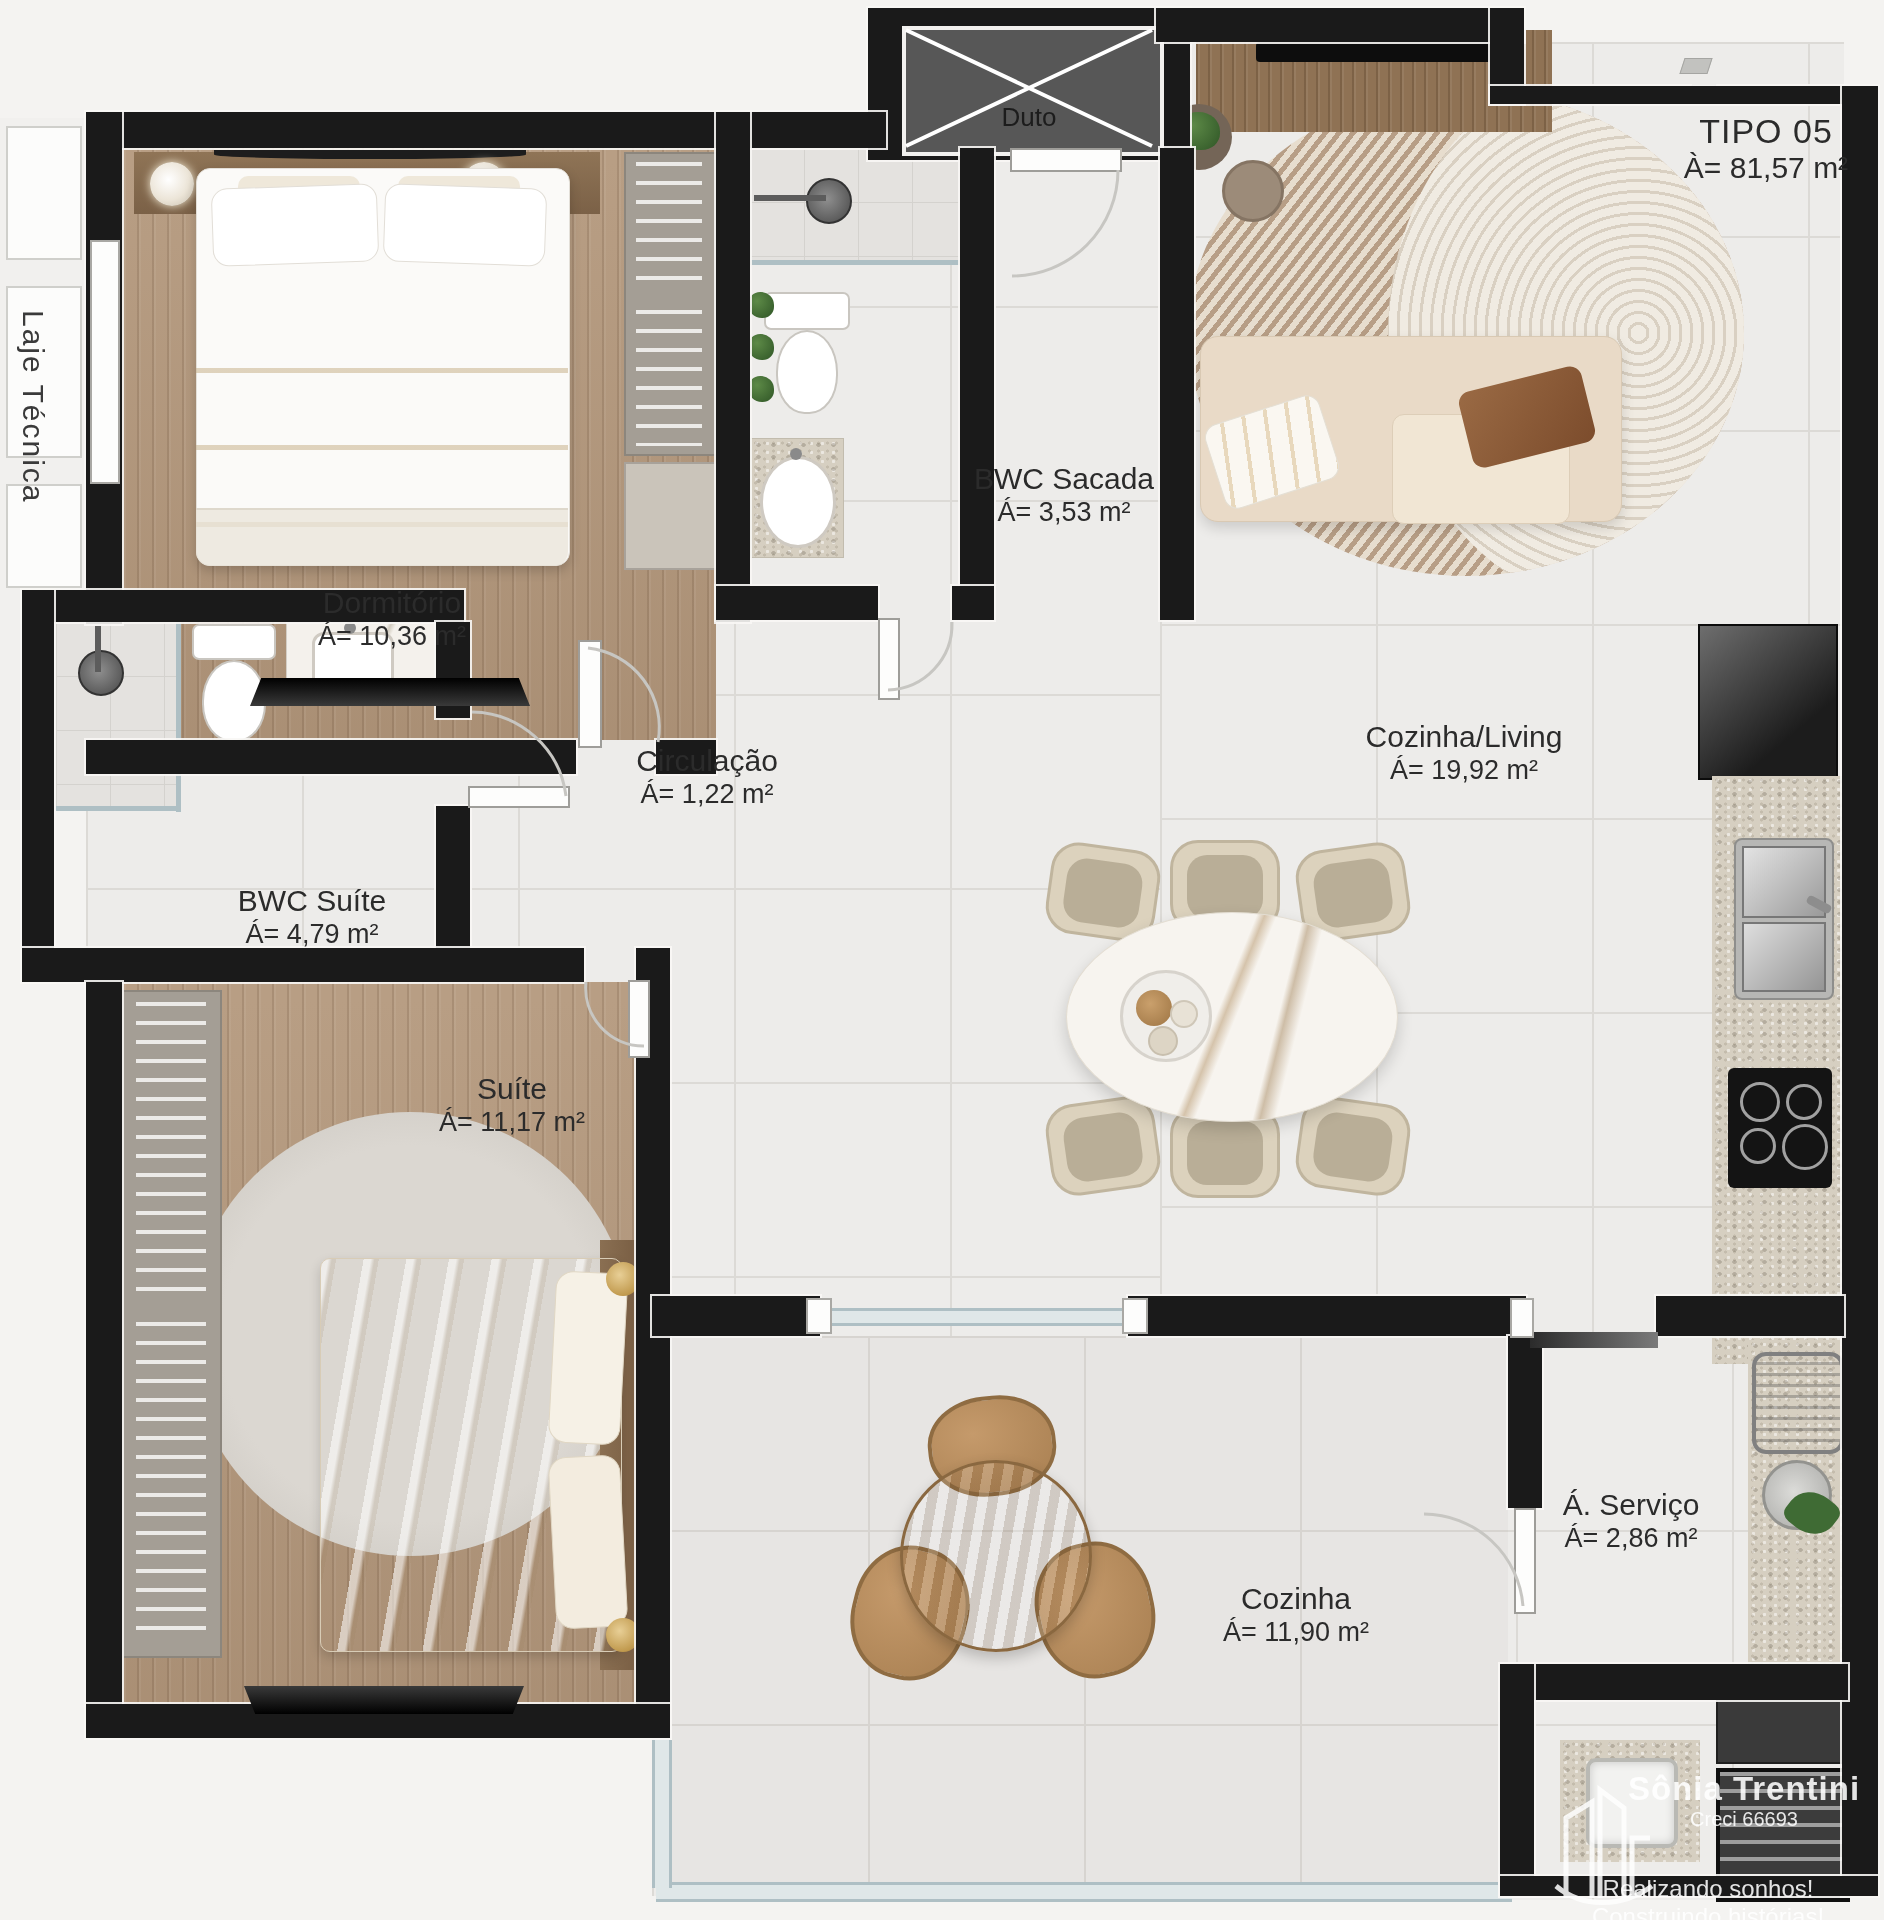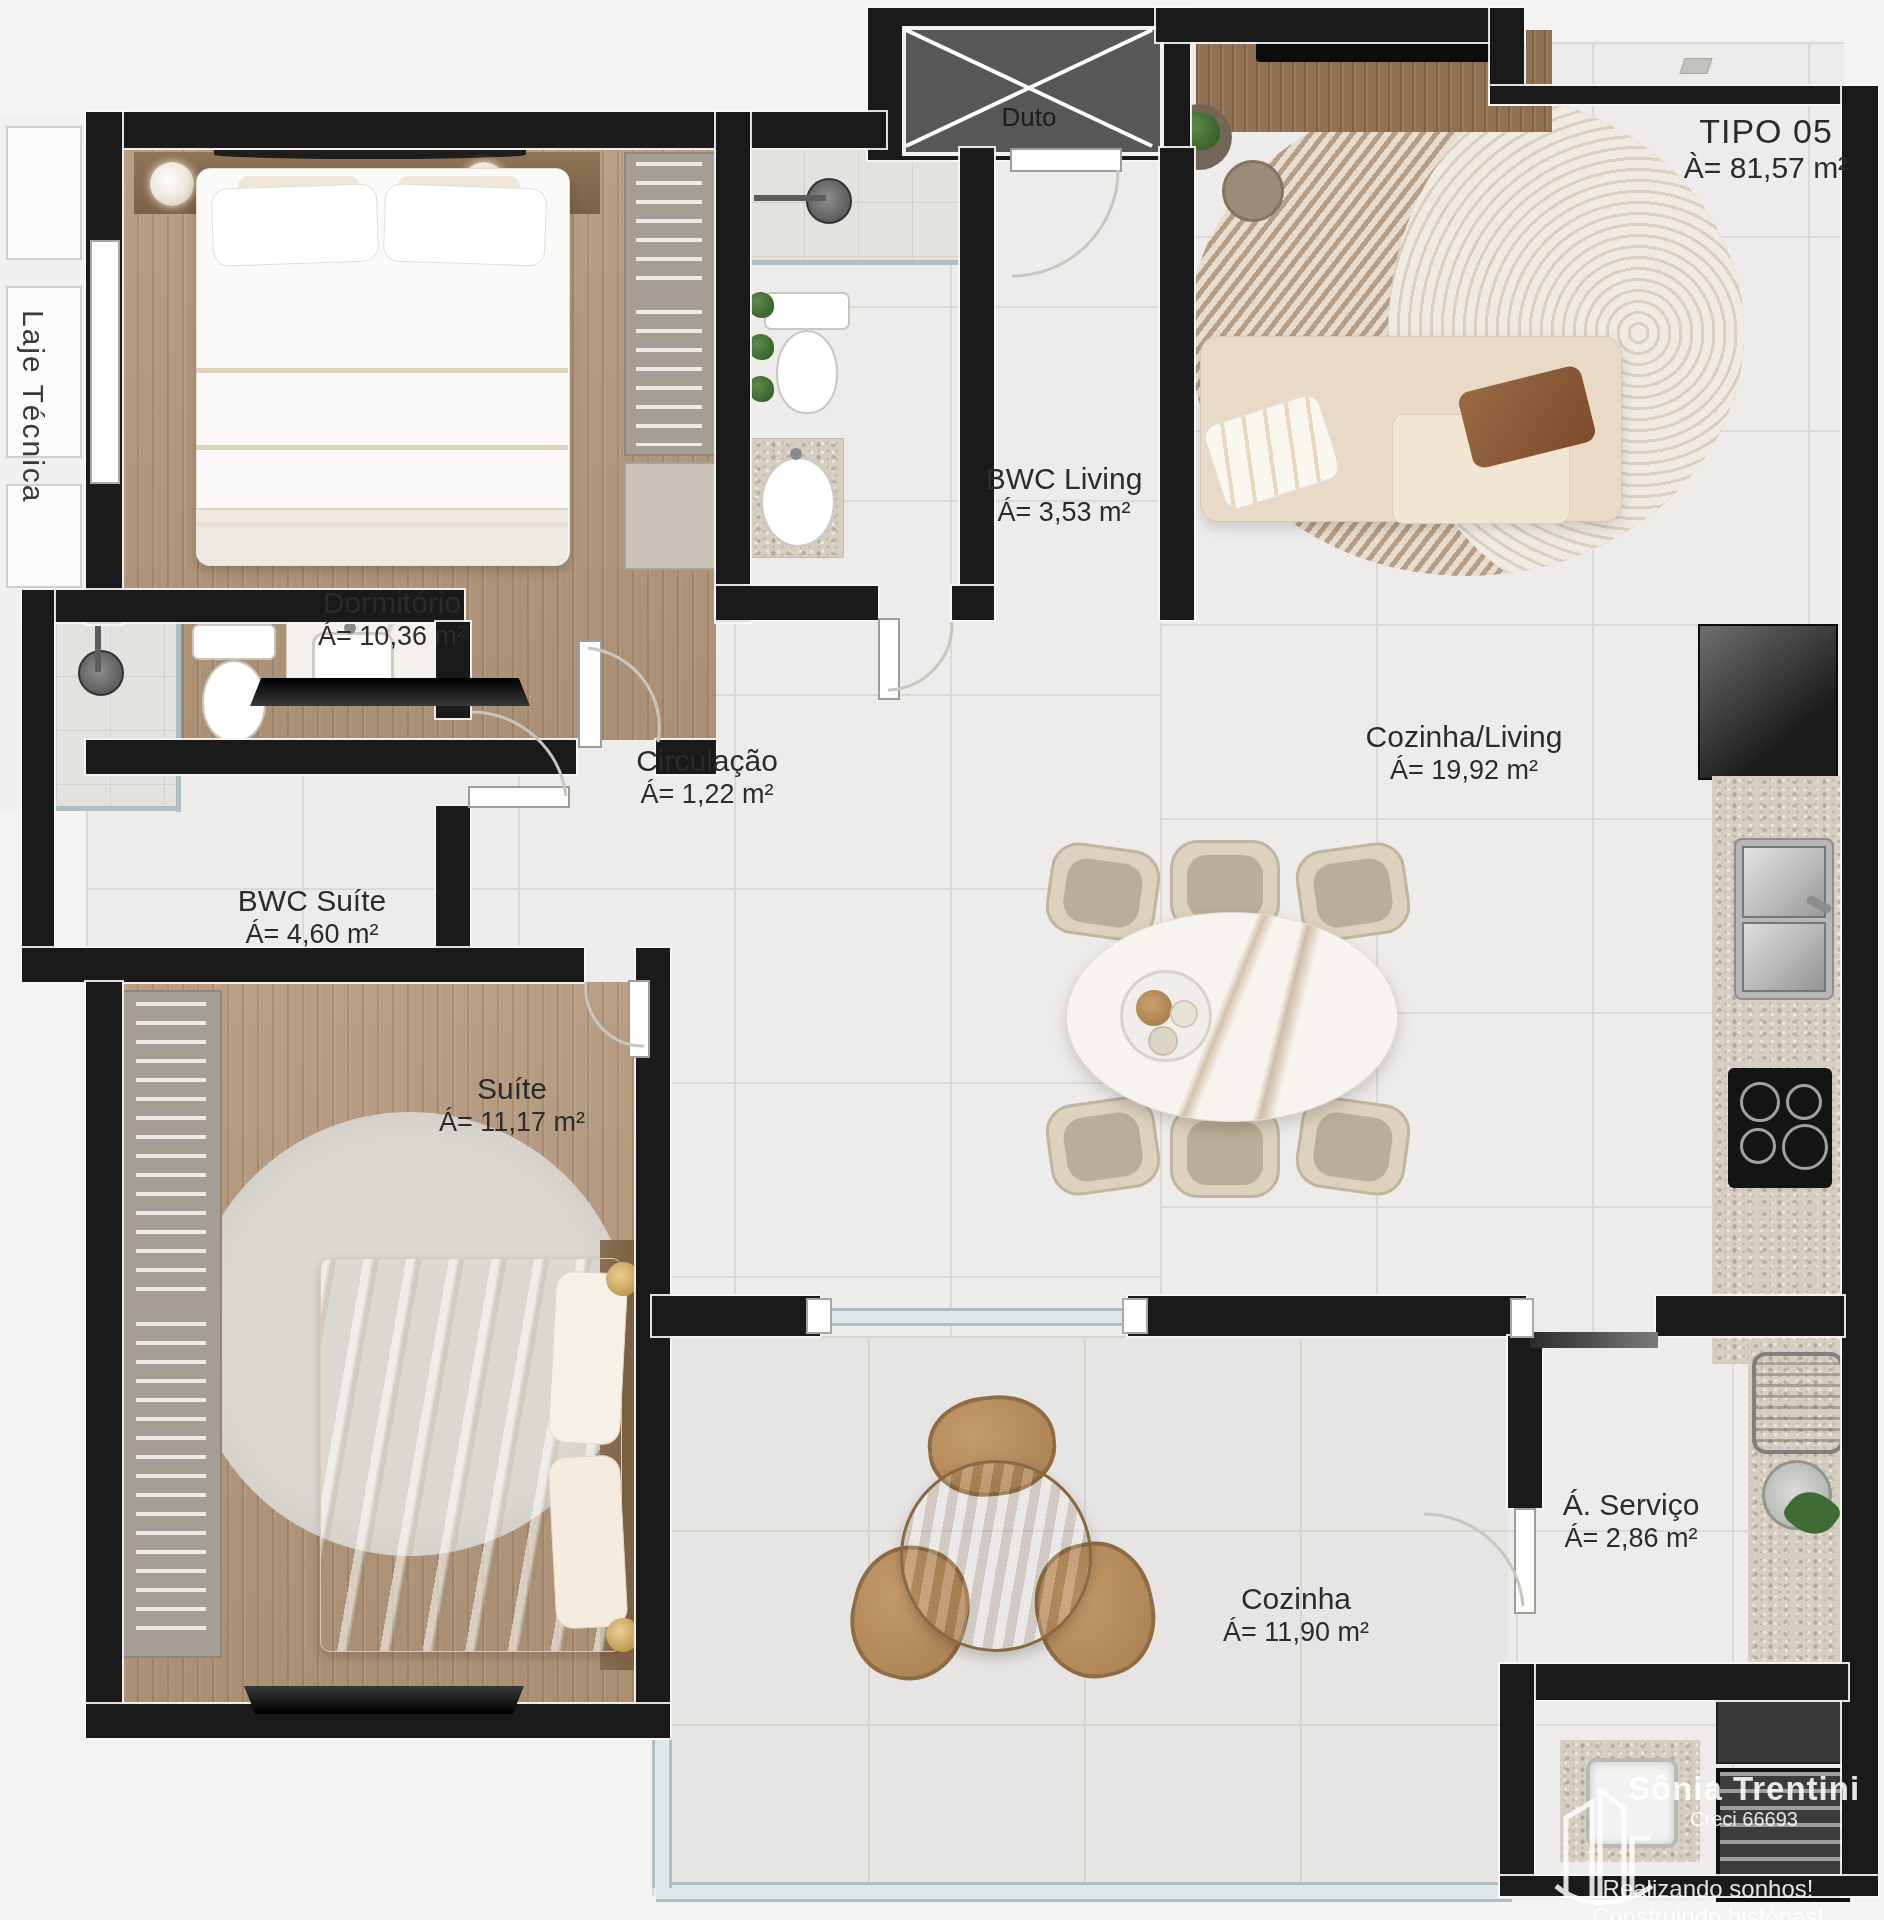--- a/index.html
+++ b/index.html
@@ -102,7 +102,7 @@
   <div class="abs" style="left:760px;top:456px;width:70px;height:86px;background:#fff;border:3px solid #cfcac2;border-radius:50%;z-index:4;"></div>
   <div class="abs" style="left:790px;top:448px;width:12px;height:12px;background:#8a8a8a;border-radius:50%;z-index:4;"></div>
   <div class="label" style="left:914px;top:462px;width:300px;">
-    <div class="nm">BWC Living</div>
+    <div class="nm">BWC Sacada</div>
     <div class="ar">Á= 3,53 m²</div>
   </div>
 

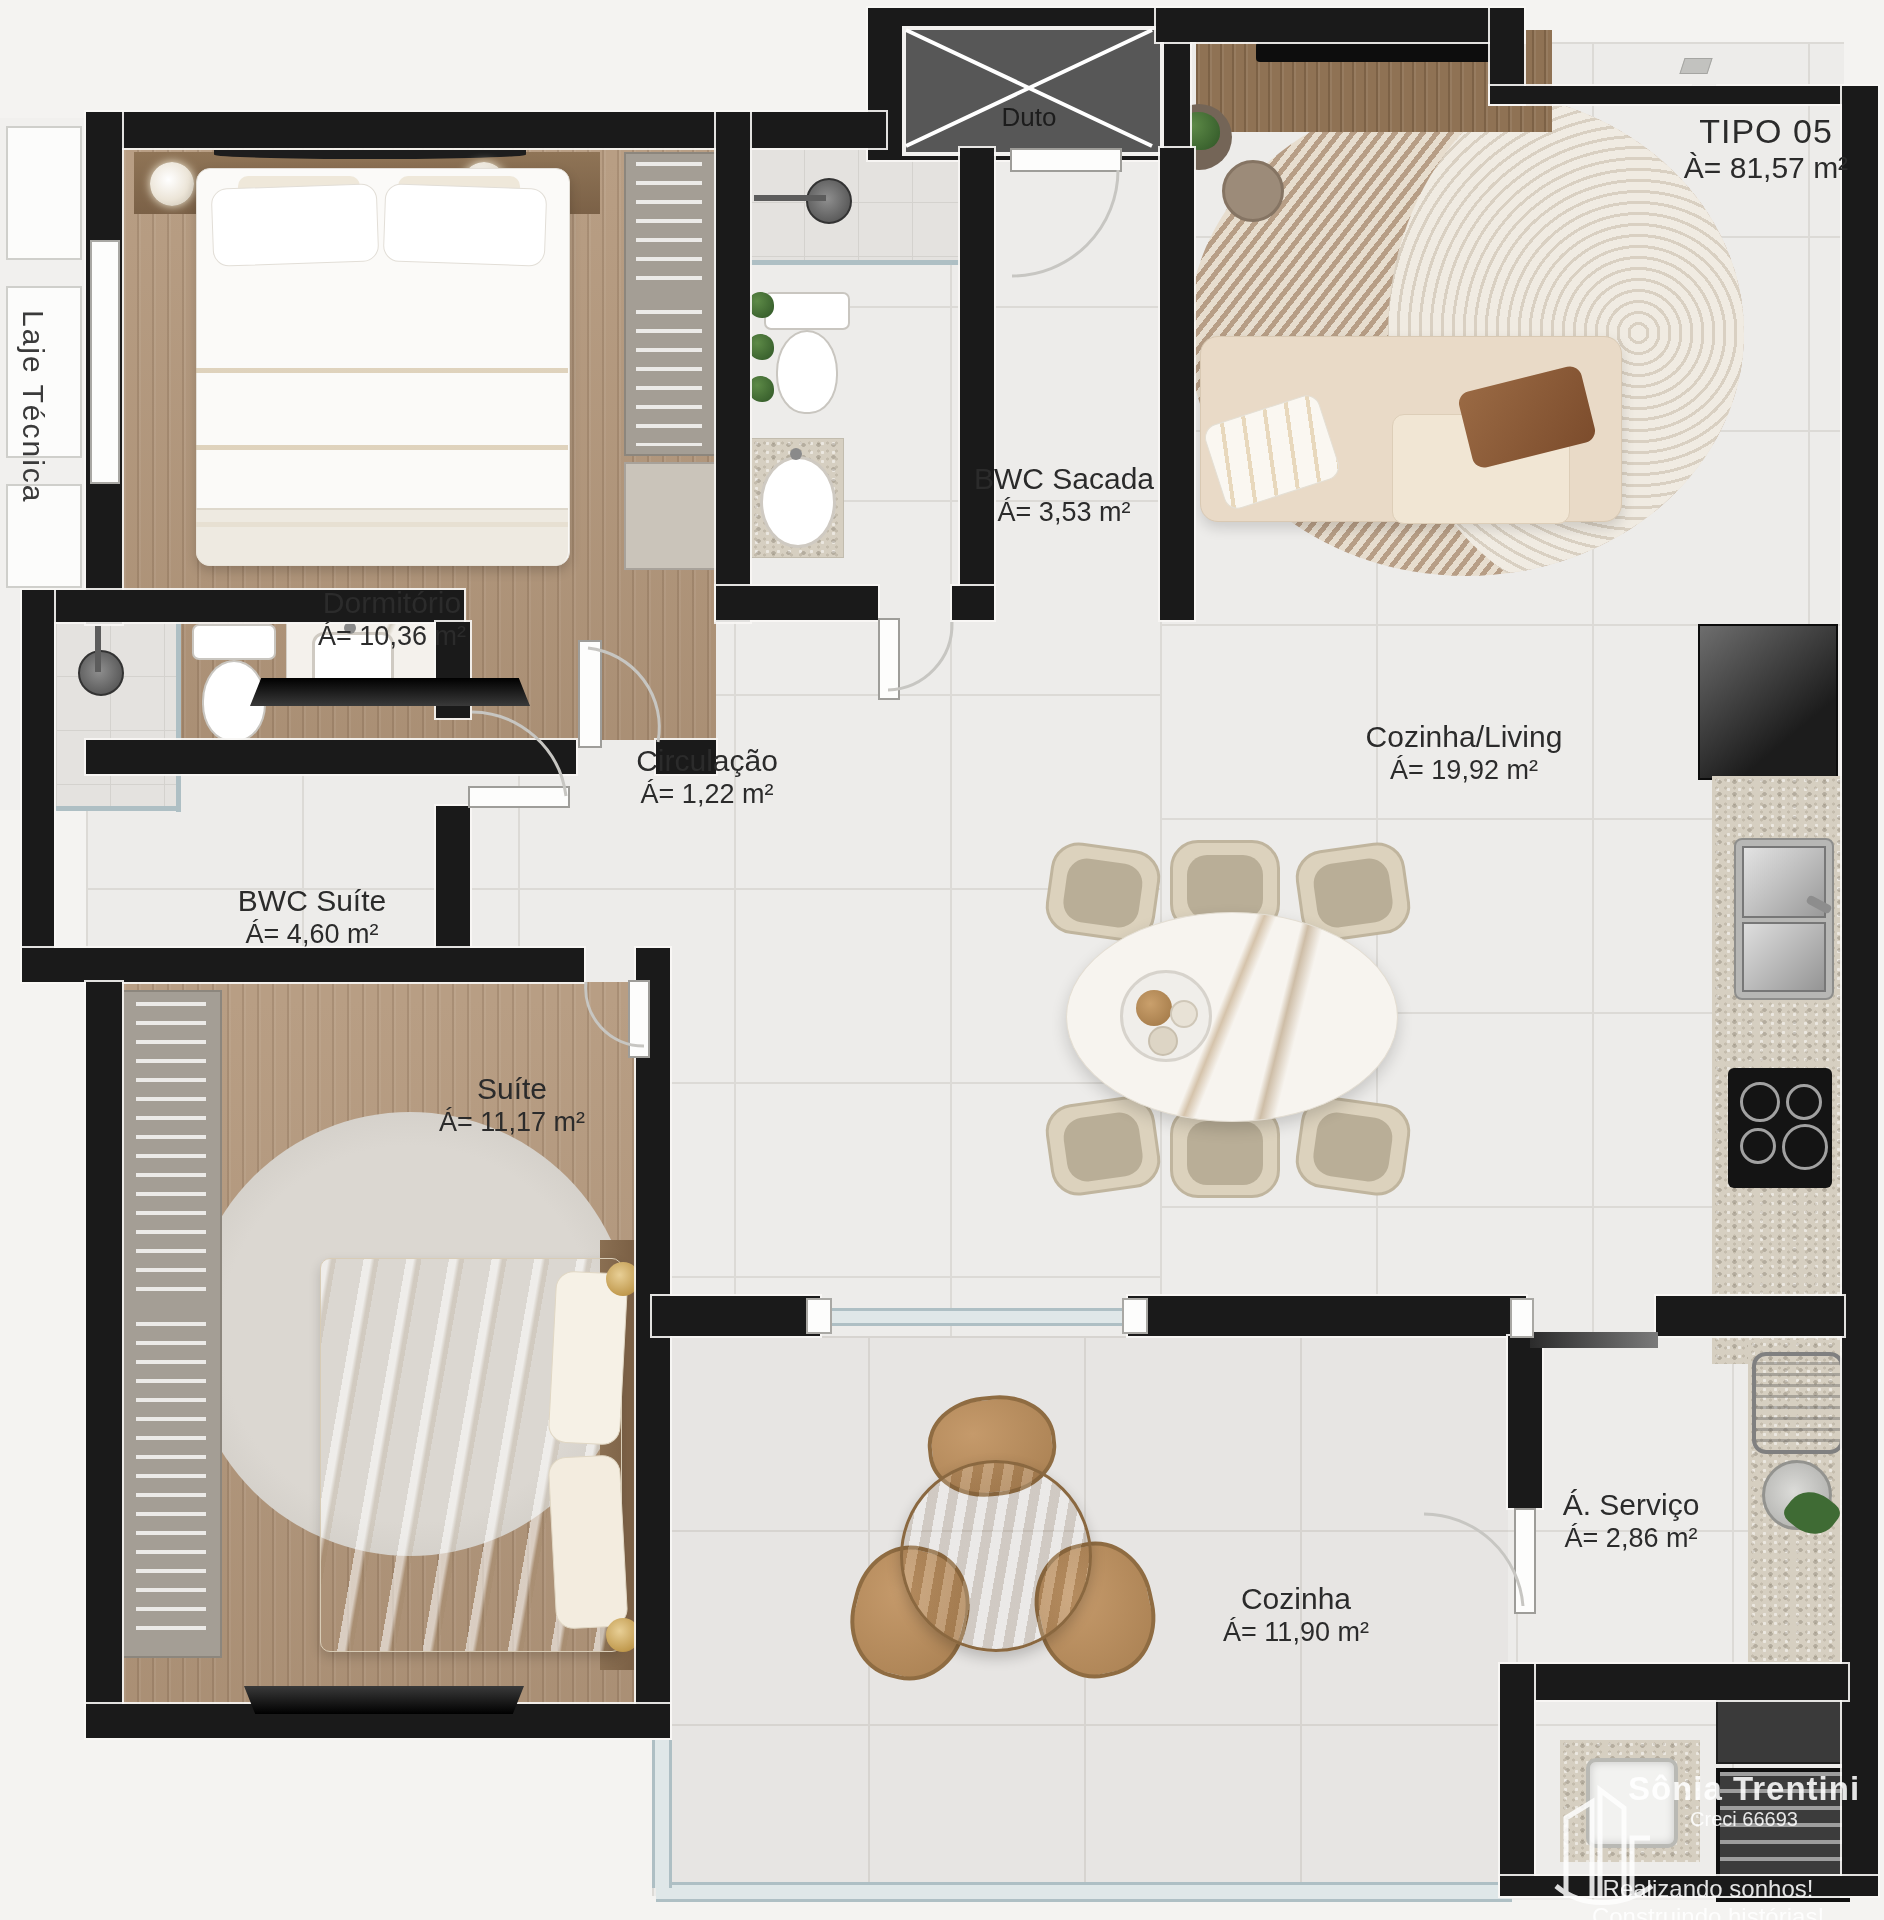--- a/index.html
+++ b/index.html
@@ -181,7 +181,7 @@
   <div class="abs" style="left:344px;top:622px;width:12px;height:12px;background:#8a8a8a;border-radius:50%;z-index:4;"></div>
   <div class="label" style="left:162px;top:884px;width:300px;">
     <div class="nm">BWC Suíte</div>
-    <div class="ar">Á= 4,60 m²</div>
+    <div class="ar">Á= 4,79 m²</div>
   </div>
 
   <div class="abs wardrobe" style="left:122px;top:990px;width:96px;height:664px;">

